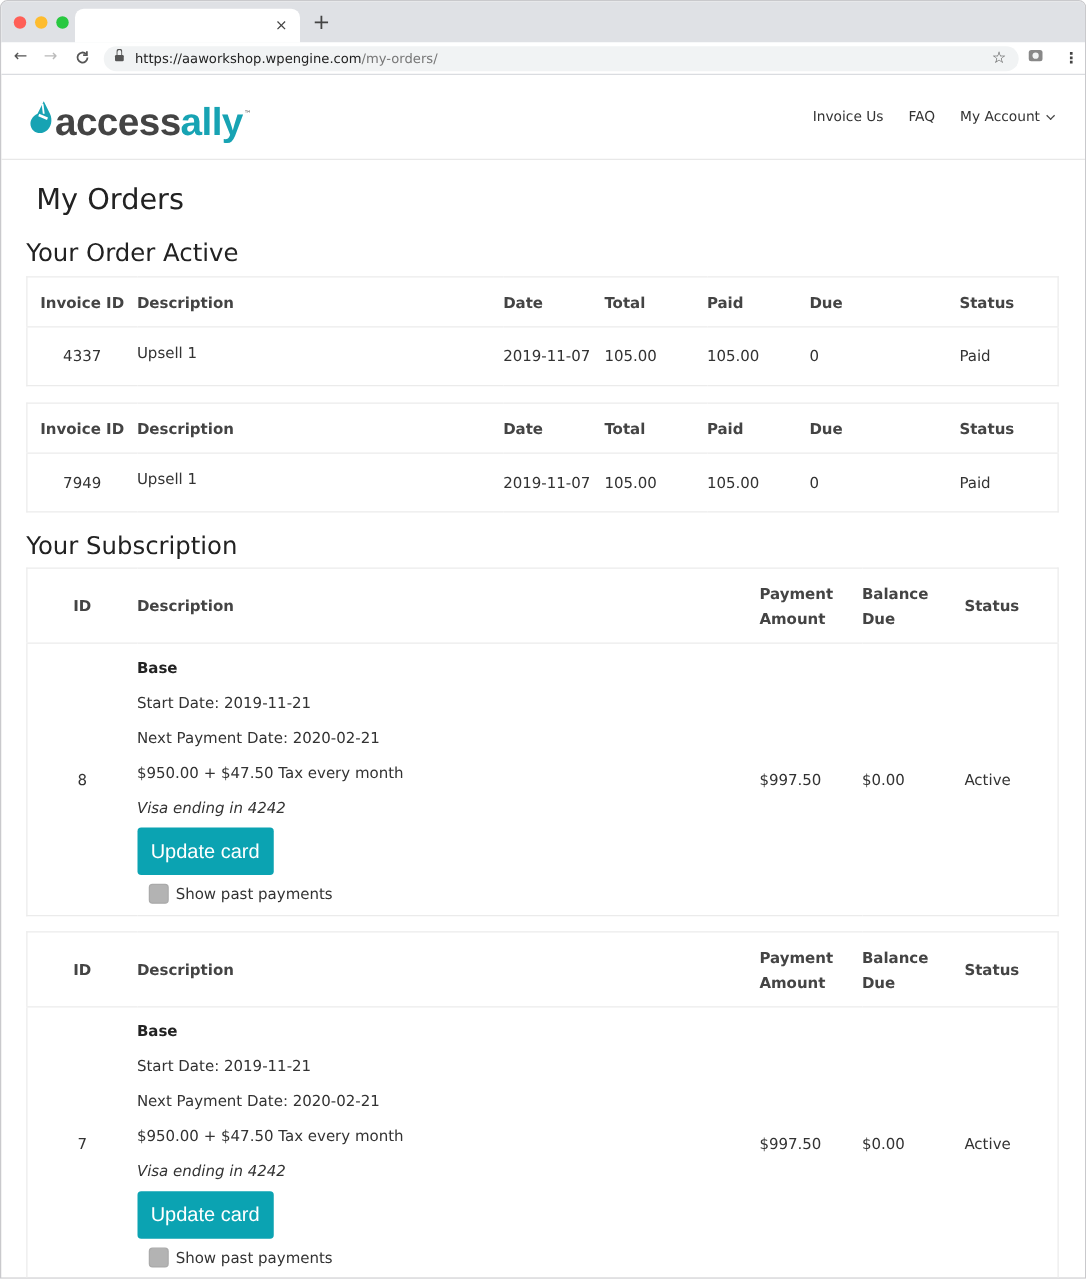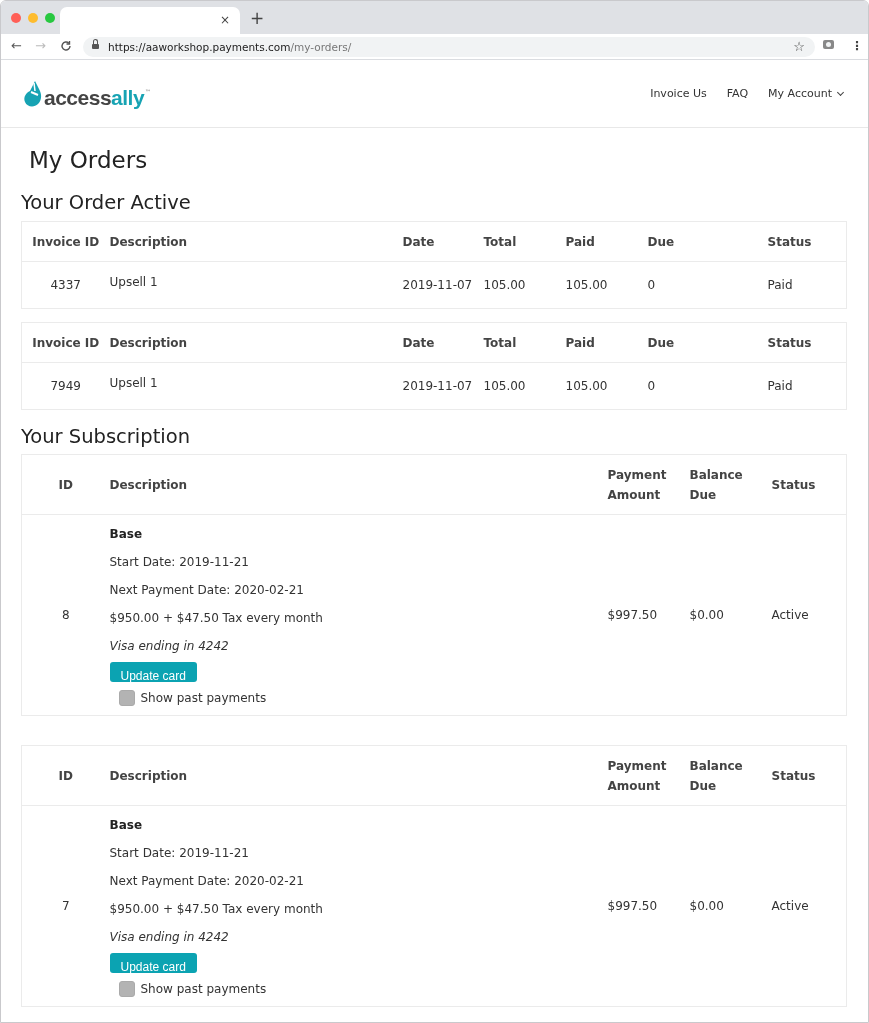--- a/index.html
+++ b/index.html
@@ -107,7 +107,7 @@
     </span>
     <div class="omnibox">
       <span class="lock"></span>
-      <span class="url"><span>https://aaworkshop.payments.com</span><span class="path">/my-orders/</span></span>
+      <span class="url"><span>https://aaworkshop.wpengine.com</span><span class="path">/my-orders/</span></span>
       <span class="star">☆</span>
     </div>
     <span class="camera"></span>

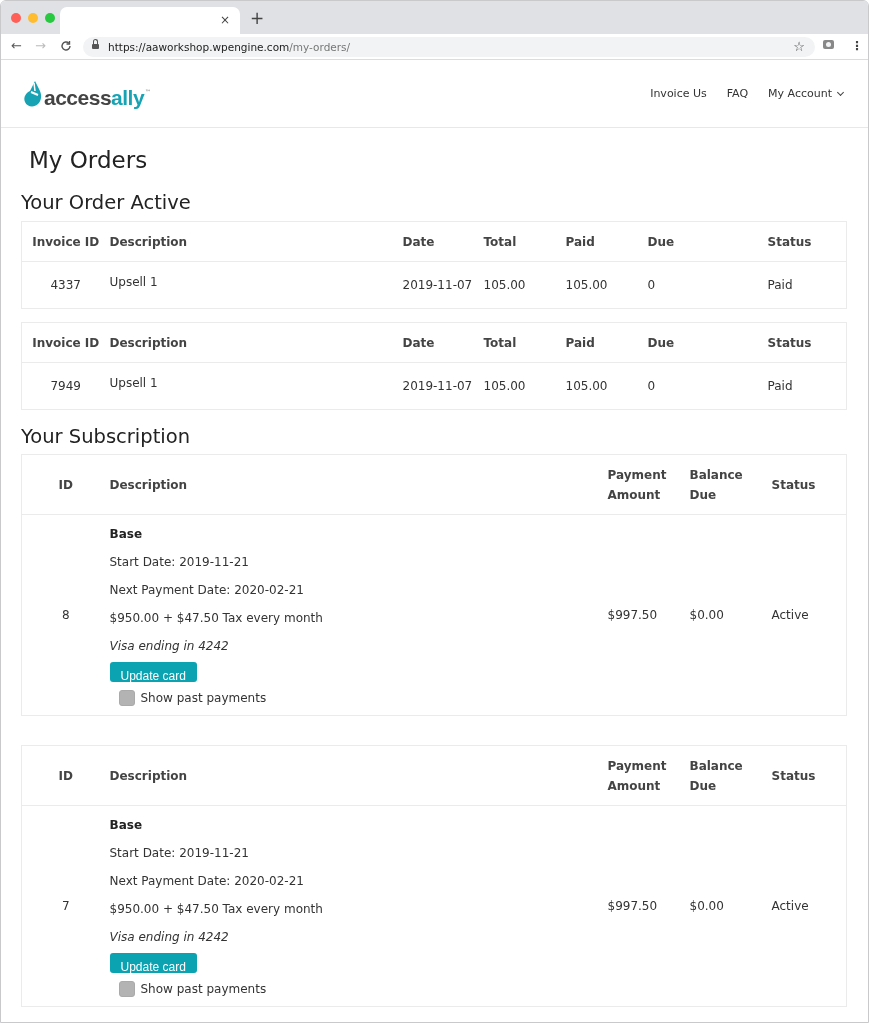--- a/index.html
+++ b/index.html
@@ -39,7 +39,7 @@
   .site-header { position: absolute; top: 60px; left: 0; width: 867px; height: 67px; border-bottom: 1px solid #e8e8e8; }
   .logo { position: absolute; left: 22px; top: 13px; height: 38px; display: flex; align-items: flex-end; }
   .logo-icon { width: 20px; height: 33px; margin-right: 1px; }
-  .logo-text { font-family: "Liberation Sans", sans-serif; font-size: 21px; font-weight: bold; letter-spacing: -0.5px; line-height: 28px; }
+  .logo-text { font-family: "Liberation Sans", sans-serif; font-size: 31px; font-weight: bold; letter-spacing: -0.5px; line-height: 28px; }
   .logo-text .dark { color: #444; }
   .logo-text .teal { color: #17a3b3; }
   .logo-tm { font-size: 6px; color: #666; align-self: flex-start; margin-top: 14px; margin-left: 1px; }

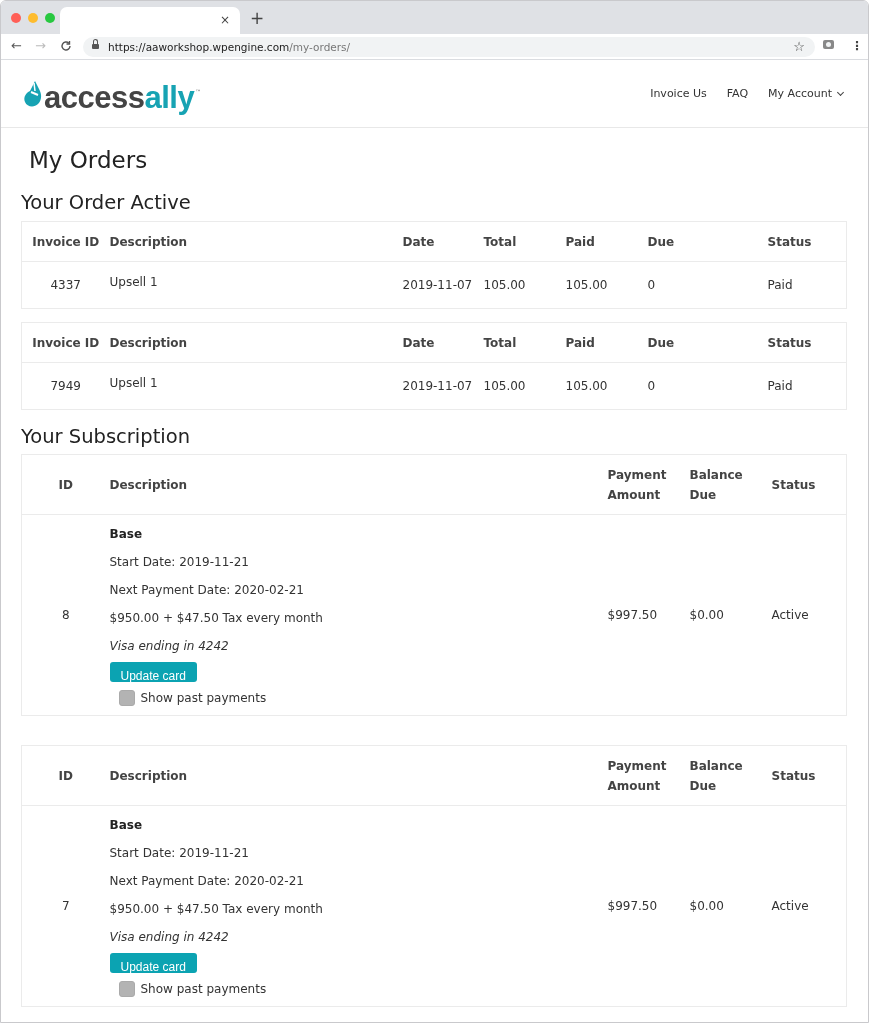--- a/index.html
+++ b/index.html
@@ -75,7 +75,7 @@
   .sub td.sdesc div { margin-bottom: 14px; }
   .sub td.sdesc .name { font-weight: bold; color: #222; }
   .sub td.sdesc .visa { font-style: italic; }
-  .btn-update { display: inline-block; background: #0ba3b2; color: #fff; font-size: 12px; border: none; border-radius: 3px; padding: 0 11px; height: 20px; line-height: 29px; cursor: pointer; }
+  .btn-update { display: inline-block; background: #0ba3b2; color: #fff; font-size: 16px; border: none; border-radius: 3px; padding: 0 11px; height: 38px; line-height: 29px; cursor: pointer; }
   .chk-row { display: flex; align-items: center; margin-top: 7px; margin-bottom: 0 !important; padding-left: 9px; }
   .chk { width: 16px; height: 16px; background: #b3b3b3; border: 1px solid #aaa; border-radius: 3px; margin-right: 6px; display: inline-block; }
   .chk-label { font-size: 12px; color: #333; }

